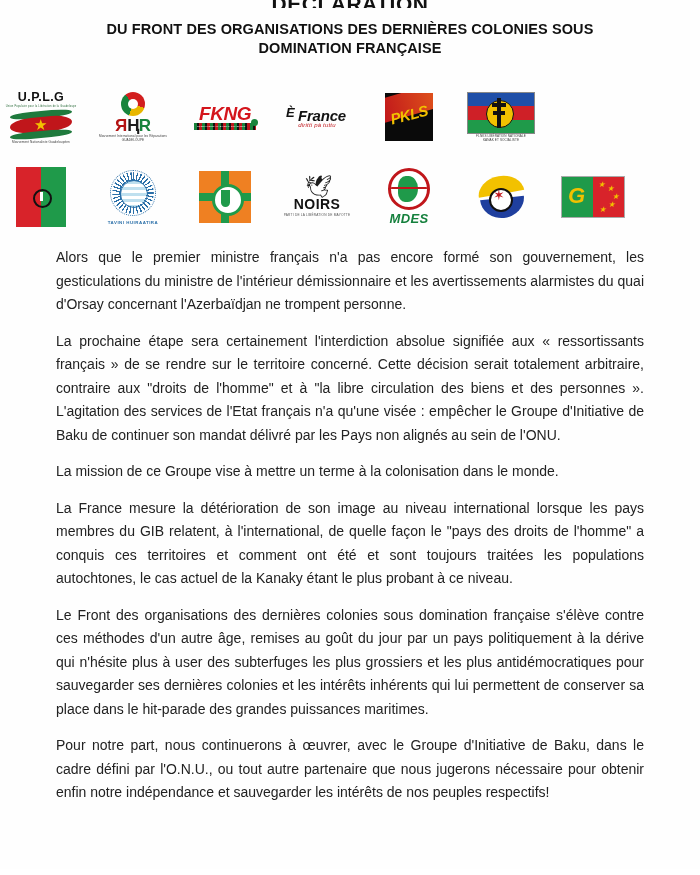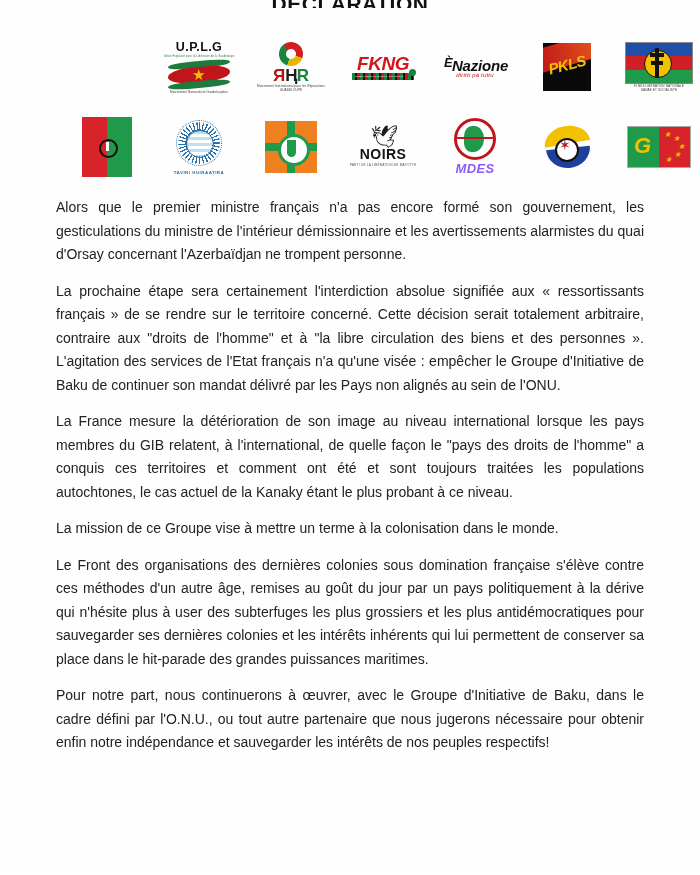--- a/index.html
+++ b/index.html
@@ -297,6 +297,7 @@
 
   <div class="title-block">
     <div class="doc-title">DÉCLARATION</div>
+    <div class="doc-subtitle">DU FRONT DES ORGANISATIONS DES DERNIÈRES COLONIES SOUS DOMINATION FRANÇAISE</div>
   </div>
 
   <div class="logo-rows">

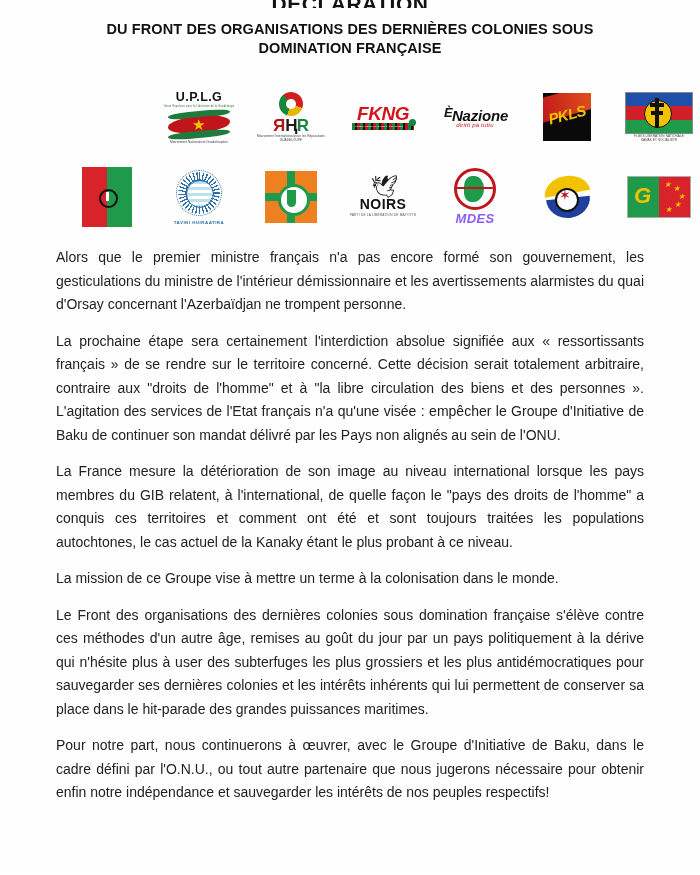--- a/index.html
+++ b/index.html
@@ -52,11 +52,10 @@
   }
   .logo-row {
     display: flex;
-    justify-content: flex-end;
+    justify-content: flex-start;
     align-items: flex-end;
     gap: 10px;
     height: 84px;
-    padding-left: 40px;
   }
   .logo-row.second { align-items: center; height: 82px; }
   .logo-cell {

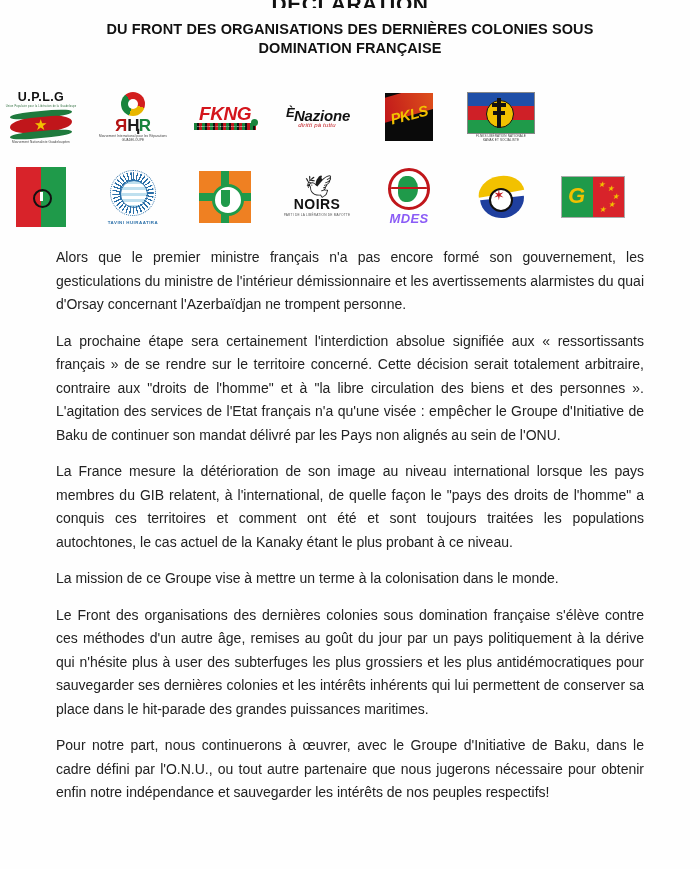--- a/index.html
+++ b/index.html
@@ -337,7 +337,7 @@
       <div class="logo-cell">
         <div class="naz-wrap">
           <div class="naz-e">È</div>
-          <div class="naz-main">Nazione</div>
+          <div class="naz-main">France</div>
           <div class="naz-sub">diritti pà tuttu</div>
         </div>
       </div>

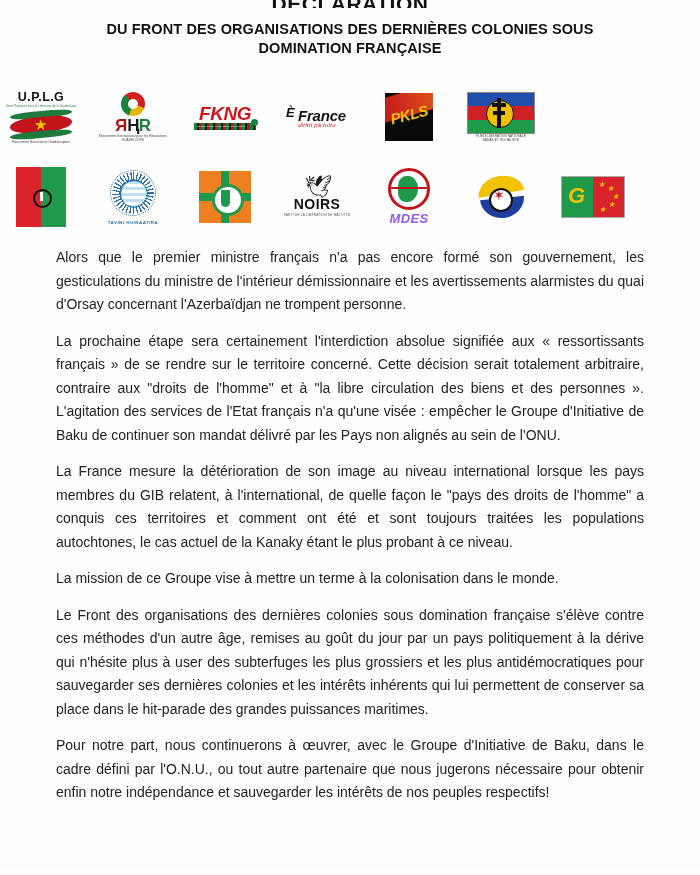--- a/index.html
+++ b/index.html
@@ -246,7 +246,7 @@
   .mdes-globe:after {
     content:""; position:absolute; left:0; top:16px; width:36px; height:2px; background:#c0161b;
   }
-  .mdes-text { font-size: 13px; font-weight: bold; font-style: italic; color: #8b5cf6; letter-spacing: 0.3px; margin-top:1px;}
+  .mdes-text { font-size: 13px; font-weight: bold; font-style: italic; color: #15803d; letter-spacing: 0.3px; margin-top:1px;}
 
   
   .swoosh { position: relative; width: 56px; height: 46px; }

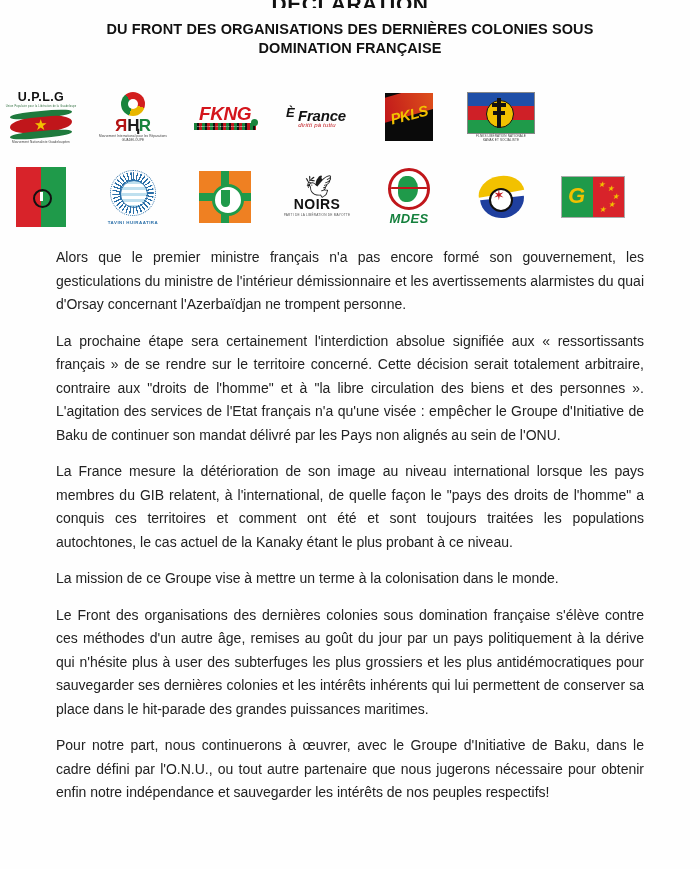--- a/index.html
+++ b/index.html
@@ -431,8 +431,8 @@
   <div class="body-text">
     <p>Alors que le premier ministre français n'a pas encore formé son gouvernement, les gesticulations du ministre de l'intérieur démissionnaire et les avertissements alarmistes du quai d'Orsay concernant l'Azerbaïdjan ne trompent personne.</p>
     <p>La prochaine étape sera certainement l'interdiction absolue signifiée aux « ressortissants français » de se rendre sur le territoire concerné. Cette décision serait totalement arbitraire, contraire aux "droits de l'homme" et à "la libre circulation des biens et des personnes ». L'agitation des services de l'Etat français n'a qu'une visée : empêcher le Groupe d'Initiative de Baku  de continuer son mandat délivré par les Pays non alignés au sein de l'ONU.</p>
+    <p>La mission de ce Groupe vise à mettre un terme à la colonisation dans le monde.</p>
     <p>La France mesure la détérioration de son image au niveau international lorsque les pays membres du GIB relatent, à l'international, de quelle façon le "pays des droits de l'homme" a conquis ces territoires et comment ont été et sont toujours traitées les populations autochtones, le cas actuel de la Kanaky étant le plus probant à ce niveau.</p>
-    <p>La mission de ce Groupe vise à mettre un terme à la colonisation dans le monde.</p>
     <p>Le Front des organisations des dernières colonies sous domination française s'élève contre ces méthodes d'un autre âge, remises au goût du jour par un pays politiquement à la dérive qui n'hésite plus à user des subterfuges les plus grossiers et les plus antidémocratiques pour sauvegarder ses dernières colonies et les intérêts inhérents qui lui permettent de conserver sa place dans le hit-parade des grandes puissances maritimes.</p>
     <p>Pour notre part, nous continuerons à œuvrer, avec le Groupe d'Initiative de Baku, dans le cadre défini par l'O.N.U., ou tout autre partenaire que nous jugerons nécessaire pour obtenir enfin notre indépendance et sauvegarder les intérêts de nos peuples respectifs!</p>
   </div>

